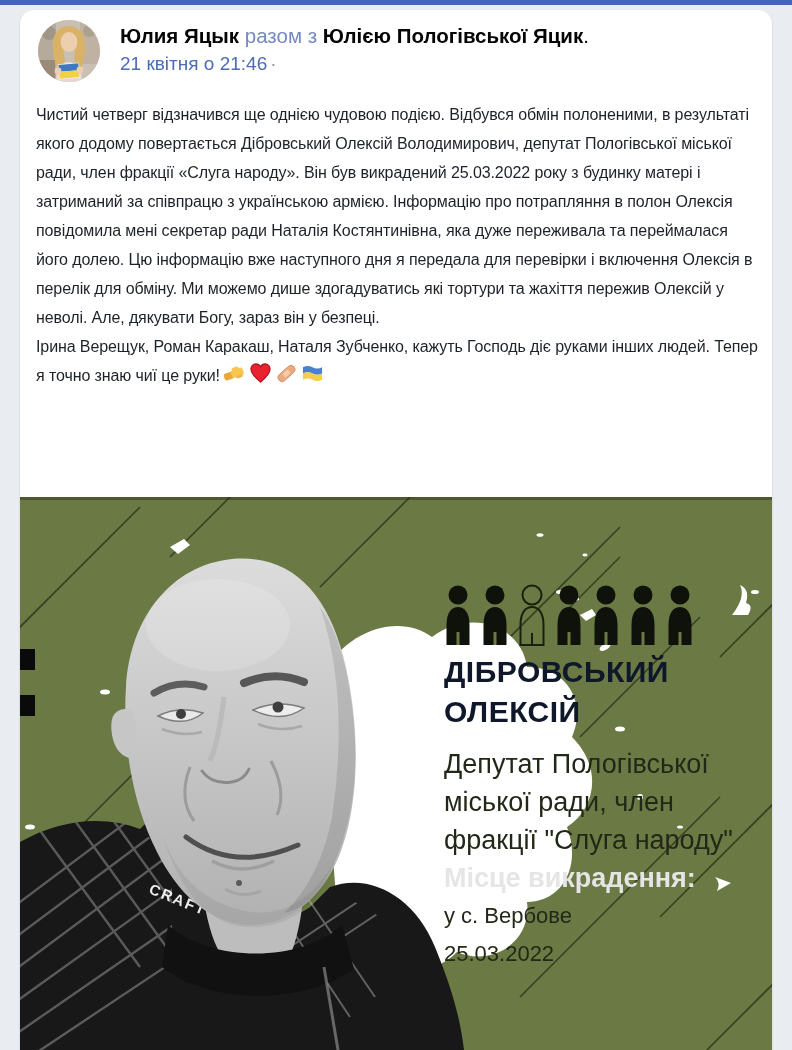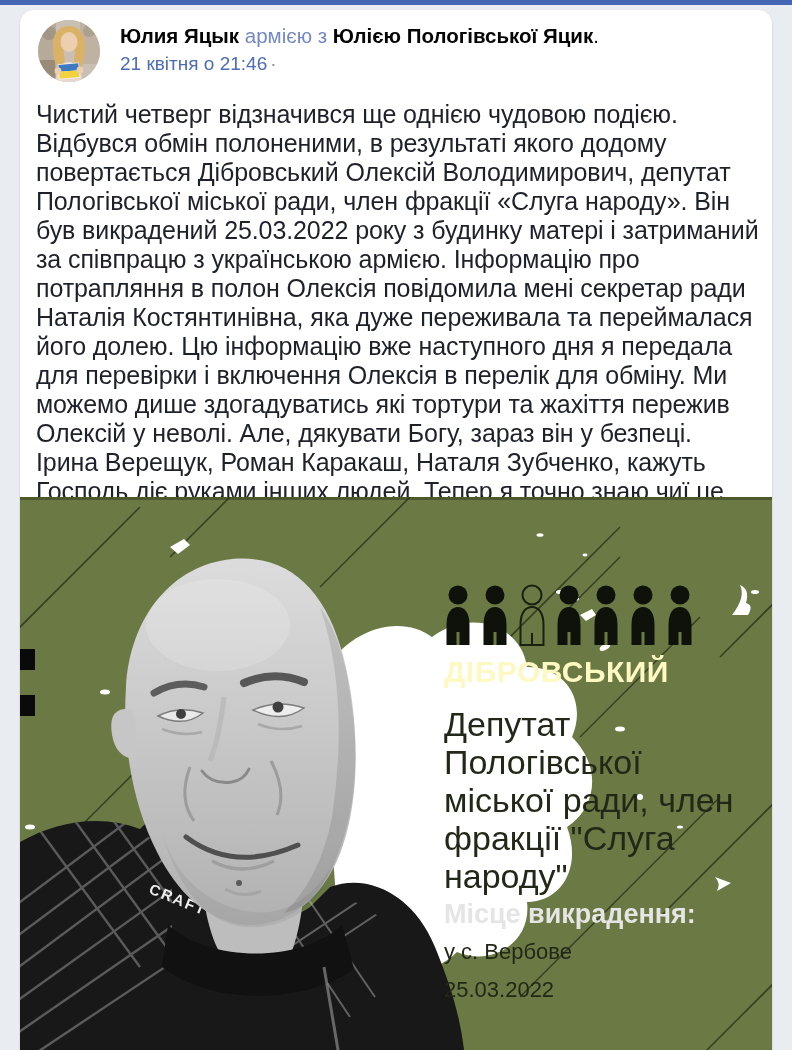--- a/index.html
+++ b/index.html
@@ -74,7 +74,7 @@
     <div class="meta">
       <div class="nameline">
         <span class="bold">Юлия Яцык</span>
-        <span class="link">армією з</span>
+        <span class="link">разом з</span>
         <span class="bold">Юлією Пологівської Яцик</span><span>.</span>
       </div>
       <div class="timeline">

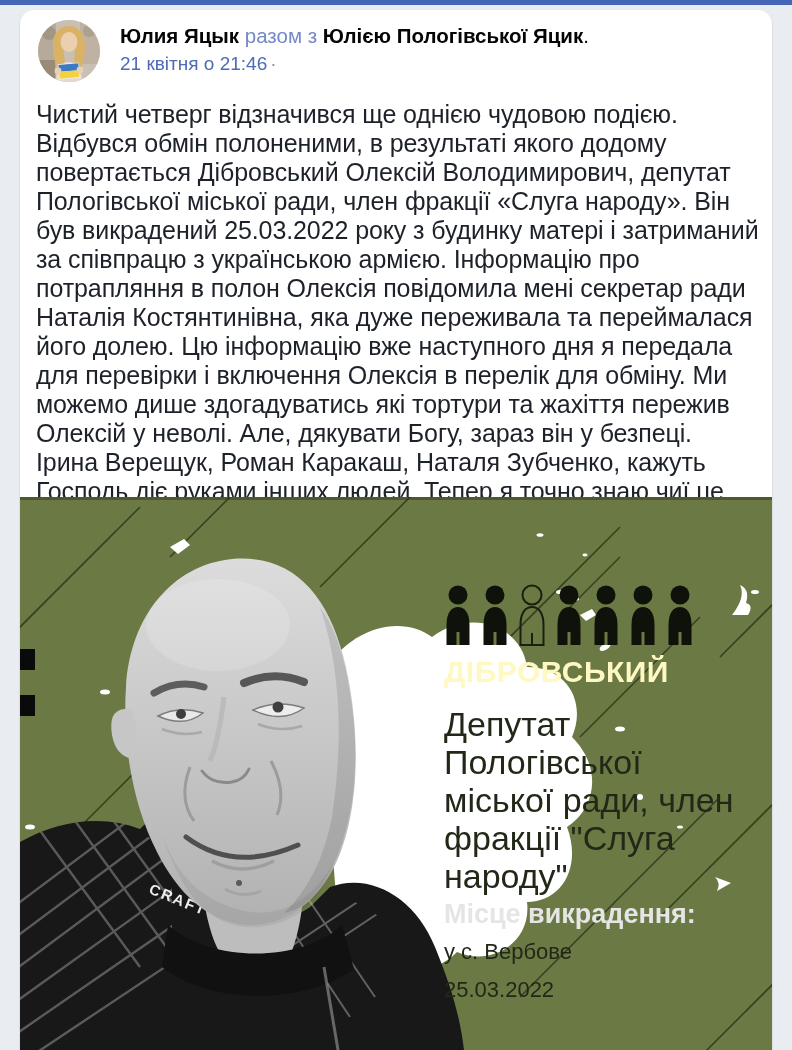--- a/index.html
+++ b/index.html
@@ -29,7 +29,7 @@
   .timeline .middot { color:#8a8d91; margin-left:3px; }
   .body-text {
     position:absolute; top:90px; left:16px; width:724px;
-    font-size:25px; line-height:29px; color:#1d2129; letter-spacing:-0.1px;
+    font-size:16px; line-height:29px; color:#1d2129; letter-spacing:-0.1px;
   }
   .emoji { display:inline-block; width:23px; height:23px; vertical-align:-4px; margin-left:3px; }
   .poster {

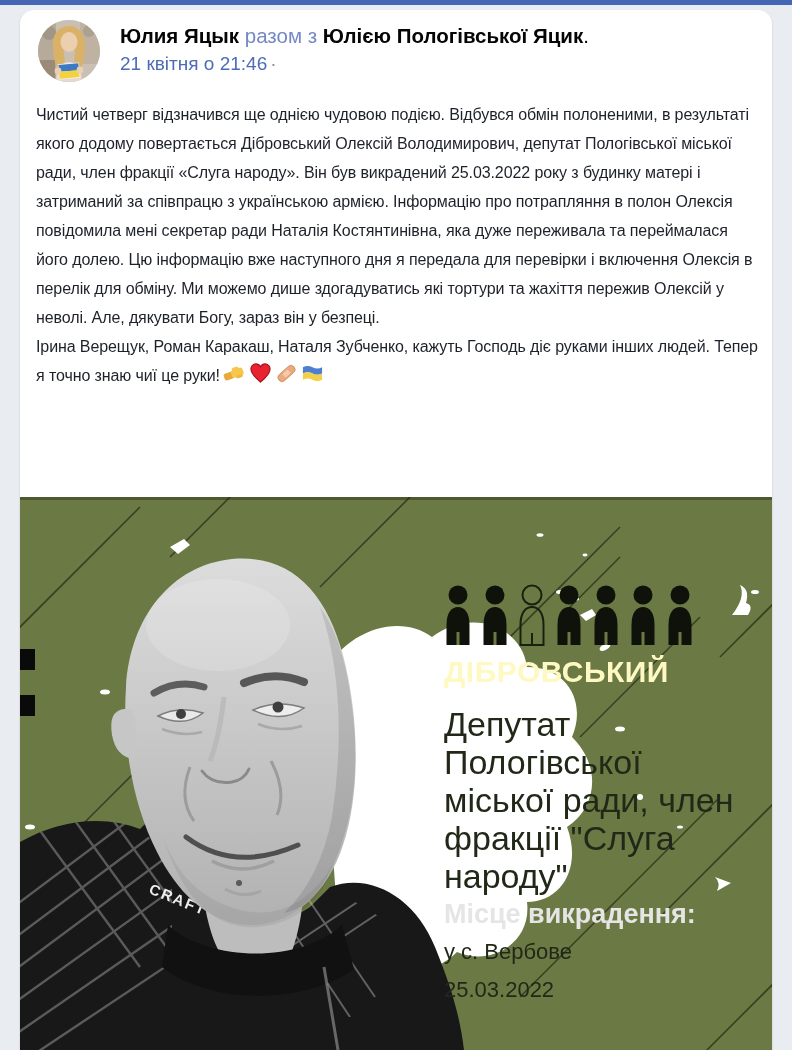--- a/index.html
+++ b/index.html
@@ -38,7 +38,7 @@
   }
   .poster svg.art { position:absolute; top:0; left:0; }
   .ptext { position:absolute; left:424px; top:155px; width:322px; pointer-events:none; }
-  .ptitle { font-size:30px; font-weight:800; line-height:40px; letter-spacing:.5px; color:#fef9c3; }
+  .ptitle { font-size:30px; font-weight:800; line-height:40px; letter-spacing:.5px; color:#0f172a; }
   .psub { margin-top:13px; font-size:34px; line-height:38px; color:#222818; }
   .plabel { font-size:27px; line-height:38px; font-weight:bold; color:#e5e5e5; }
   .pdark { font-size:22px; line-height:38px; color:#222818; }

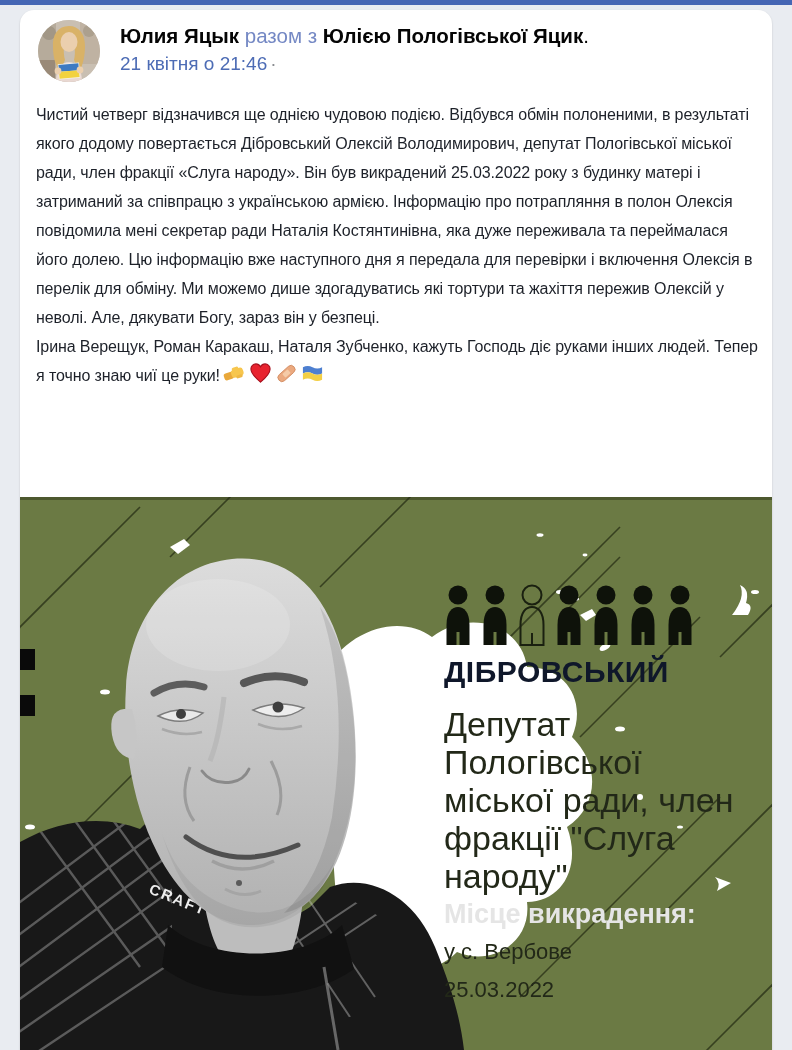--- a/index.html
+++ b/index.html
@@ -263,6 +263,7 @@
     <div class="ptext">
       <div class="ptitle">
         <div>ДІБРОВСЬКИЙ</div>
+        <div>ОЛЕКСІЙ</div>
       </div>
       <div class="psub">
         <div>Депутат Пологівської</div>

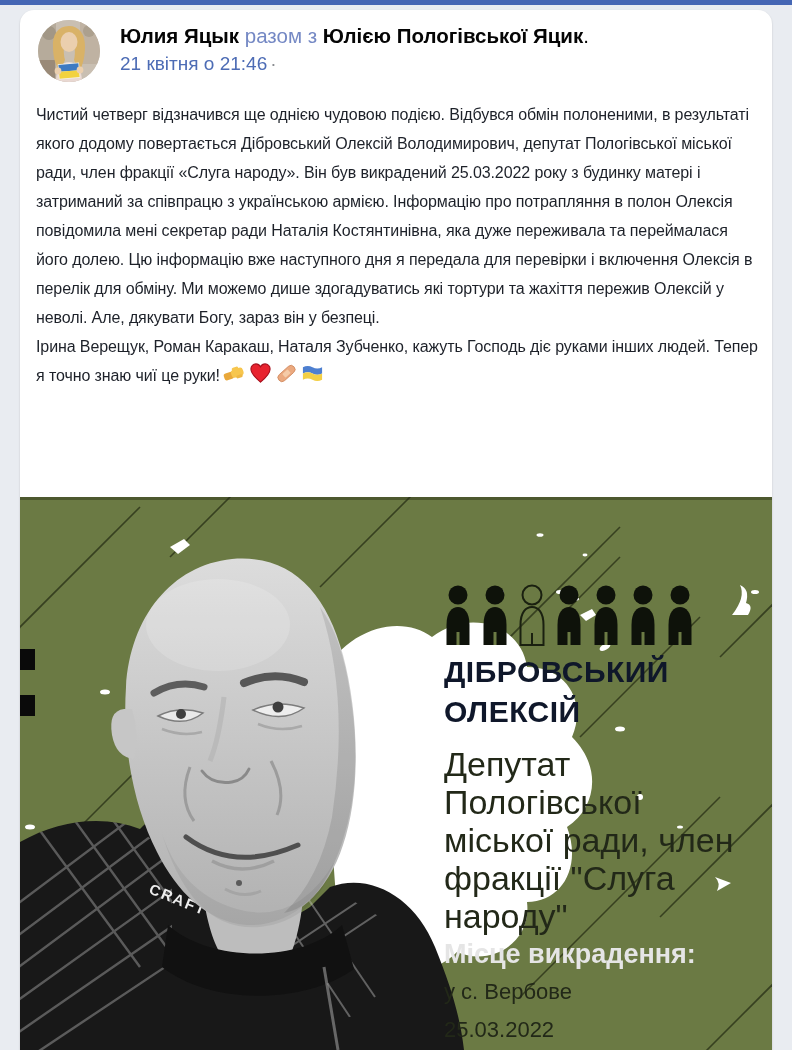--- a/index.html
+++ b/index.html
@@ -39,7 +39,7 @@
   .poster svg.art { position:absolute; top:0; left:0; }
   .ptext { position:absolute; left:424px; top:155px; width:322px; pointer-events:none; }
   .ptitle { font-size:30px; font-weight:800; line-height:40px; letter-spacing:.5px; color:#0f172a; }
-  .psub { margin-top:13px; font-size:34px; line-height:38px; color:#222818; }
+  .psub { margin-top:13px; font-size:27px; line-height:38px; color:#222818; }
   .plabel { font-size:27px; line-height:38px; font-weight:bold; color:#e5e5e5; }
   .pdark { font-size:22px; line-height:38px; color:#222818; }
 </style>

